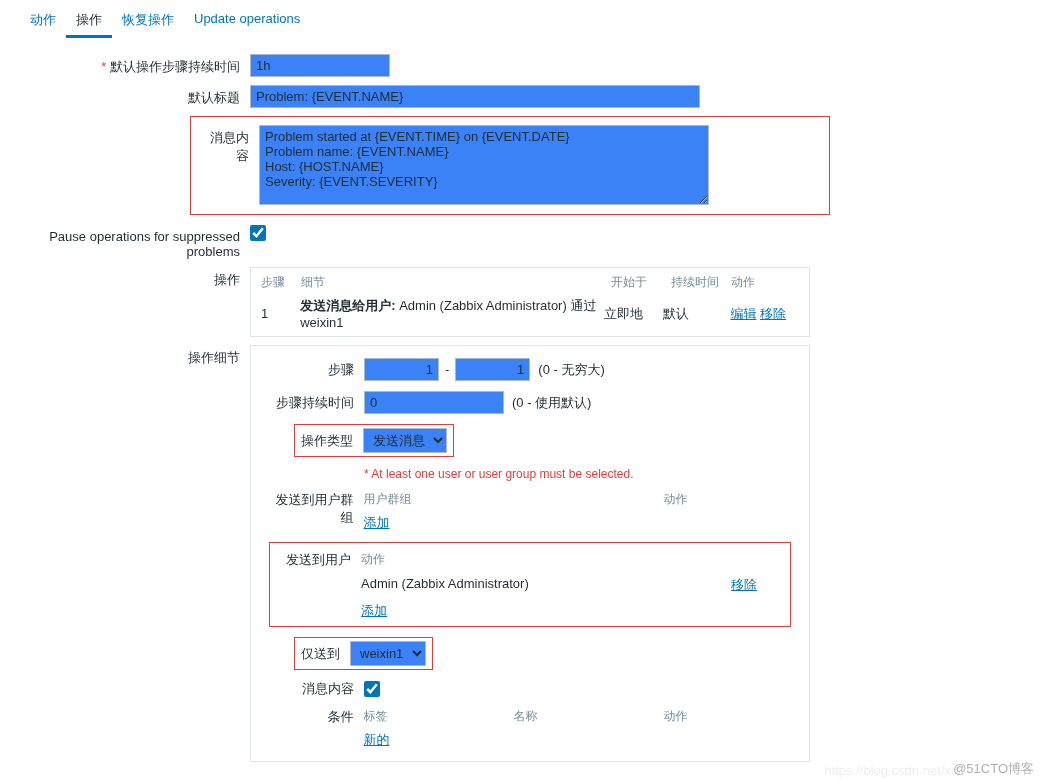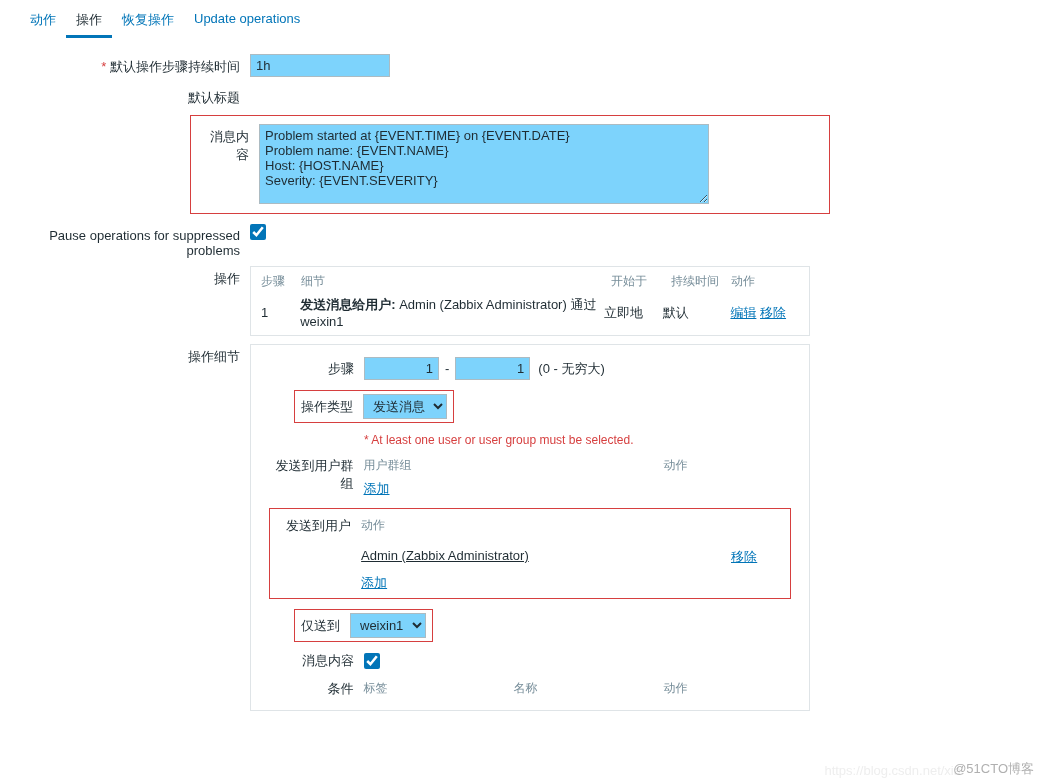--- a/index.html
+++ b/index.html
@@ -50,7 +50,7 @@
       font-family: inherit;
       font-size: 13px;
       color: #1f2c33;
-      background: #7dd3fc;
+      background: #3b82f6;
     }
     input[type="text"].small { width: 140px; }
     input[type="text"].wide { width: 450px; }

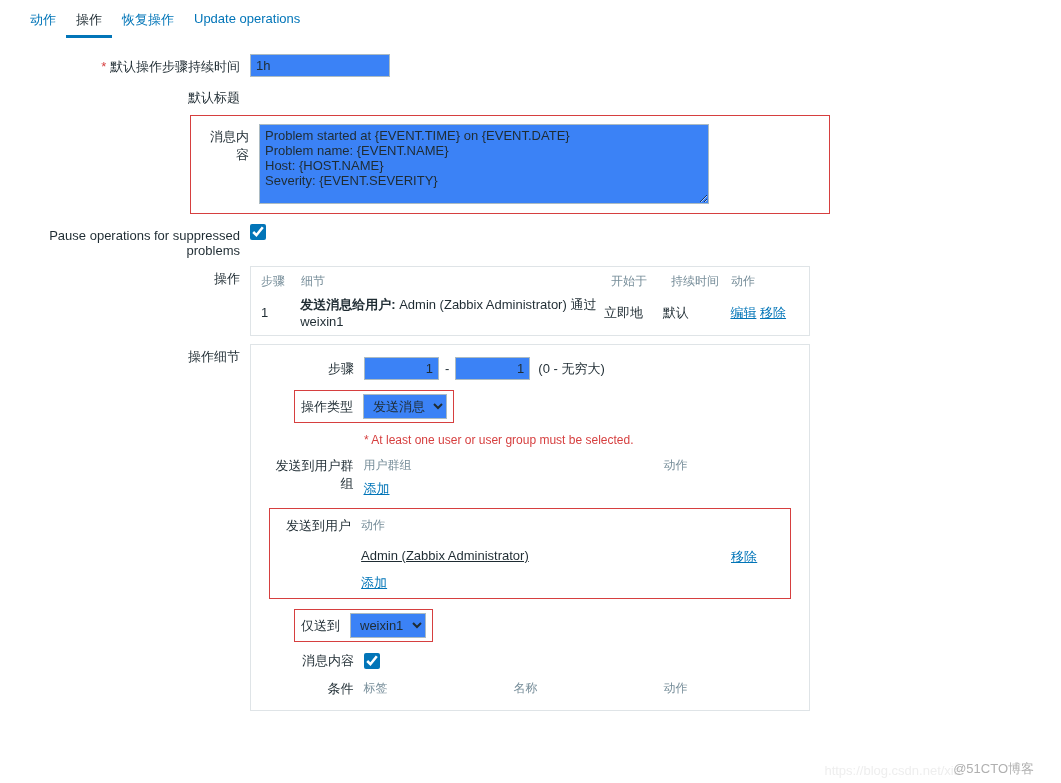--- a/index.html
+++ b/index.html
@@ -159,6 +159,9 @@
 
   <div class="row">
     <div class="label">默认标题</div>
+    <div class="field">
+      <input type="text" class="wide" value="Problem: {EVENT.NAME}" style="">
+    </div>
   </div>
 
   <div class="red-box-section" style="margin-left:170px; width:640px; margin-bottom:10px;">

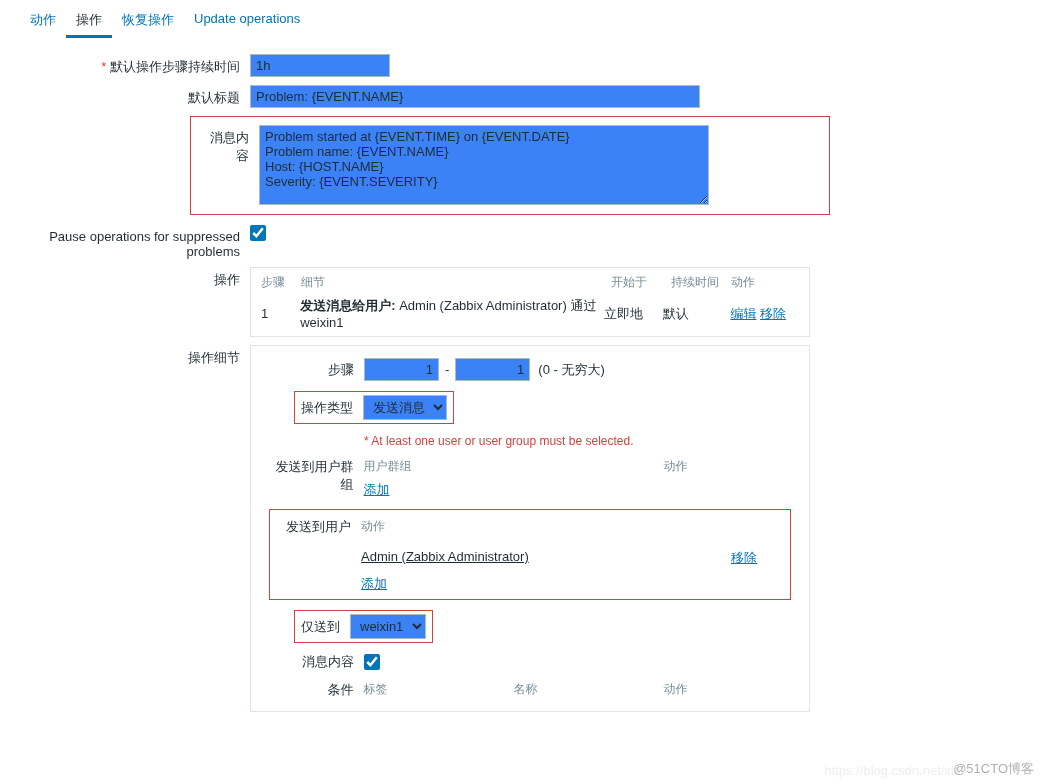--- a/index.html
+++ b/index.html
@@ -224,6 +224,11 @@
           <span class="hint">(0 - 无穷大)</span>
         </div>
 
+        <div class="sub-row">
+          <div class="sub-label">步骤持续时间</div>
+          <input type="text" style="width: 140px;" value="0">
+          <span class="hint">(0 - 使用默认)</span>
+        </div>
 
         <div class="sub-row">
           <div style="width:25px;"></div>

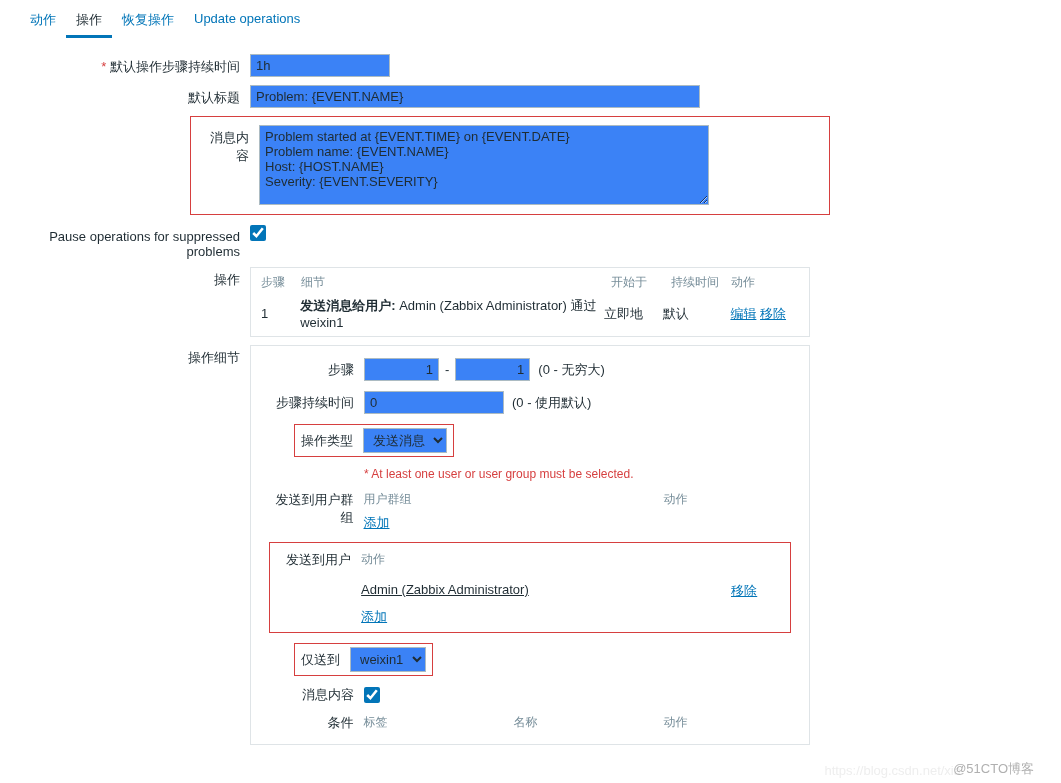--- a/index.html
+++ b/index.html
@@ -263,7 +263,7 @@
               <div class="inner-header">
                 <div>动作</div>
               </div>
-              <div style="display:flex; margin-top:14px;text-decoration:underline;">
+              <div style="display:flex; margin-top:8px;">
                 <div style="width:370px;">Admin (Zabbix Administrator)</div>
                 <div><span class="link">移除</span></div>
               </div>

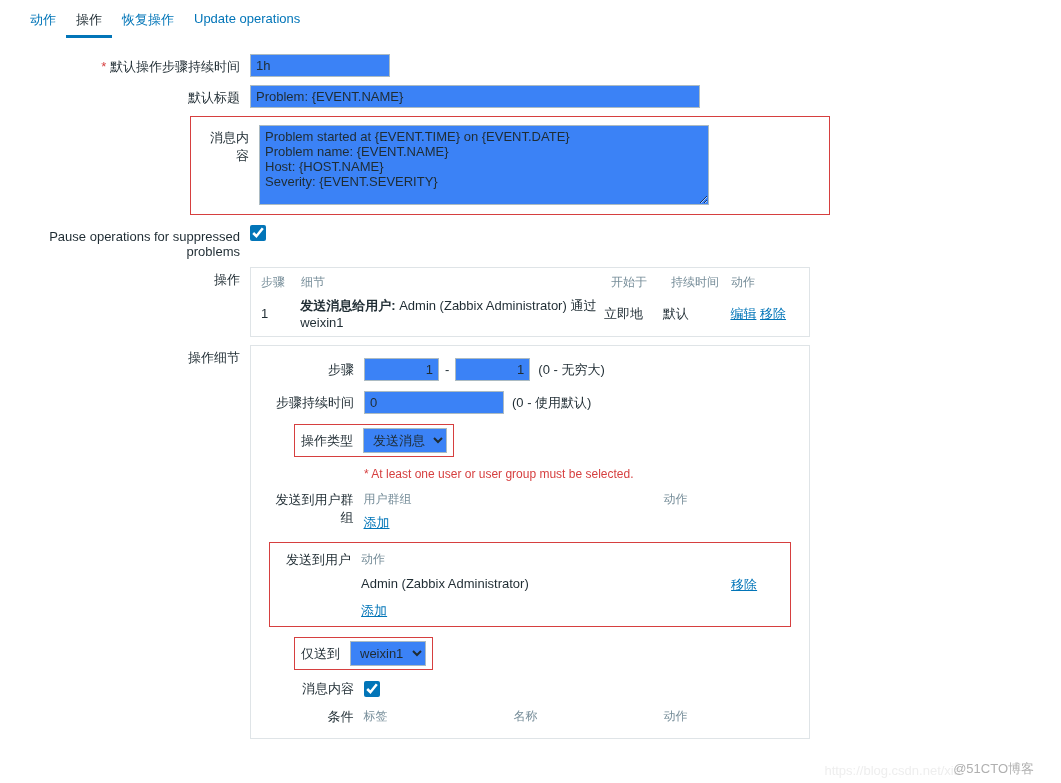--- a/index.html
+++ b/index.html
@@ -295,6 +295,7 @@
               <div style="width:150px;">名称</div>
               <div>动作</div>
             </div>
+            <div style="margin-top:6px;"><span class="link">新的</span></div>
           </div>
         </div>
 

